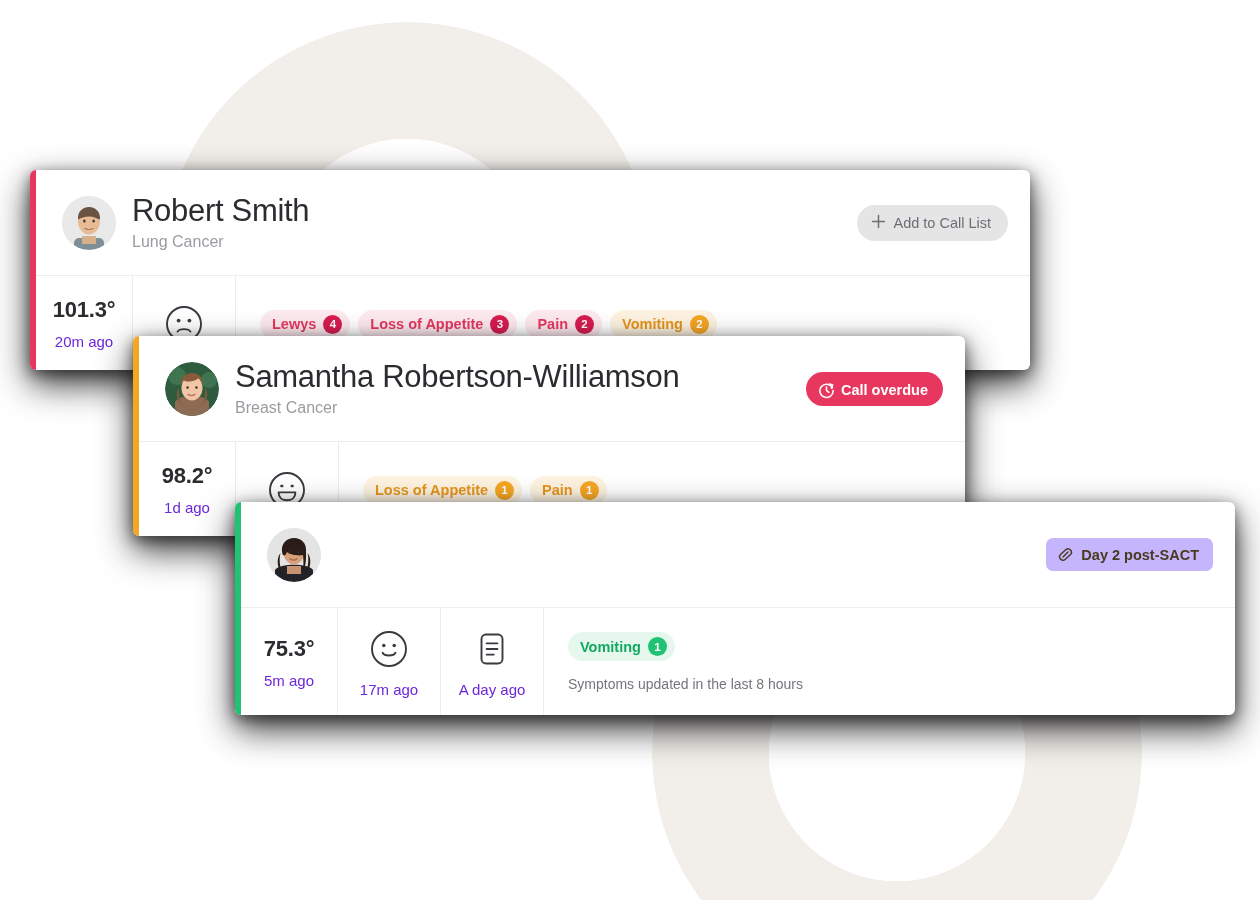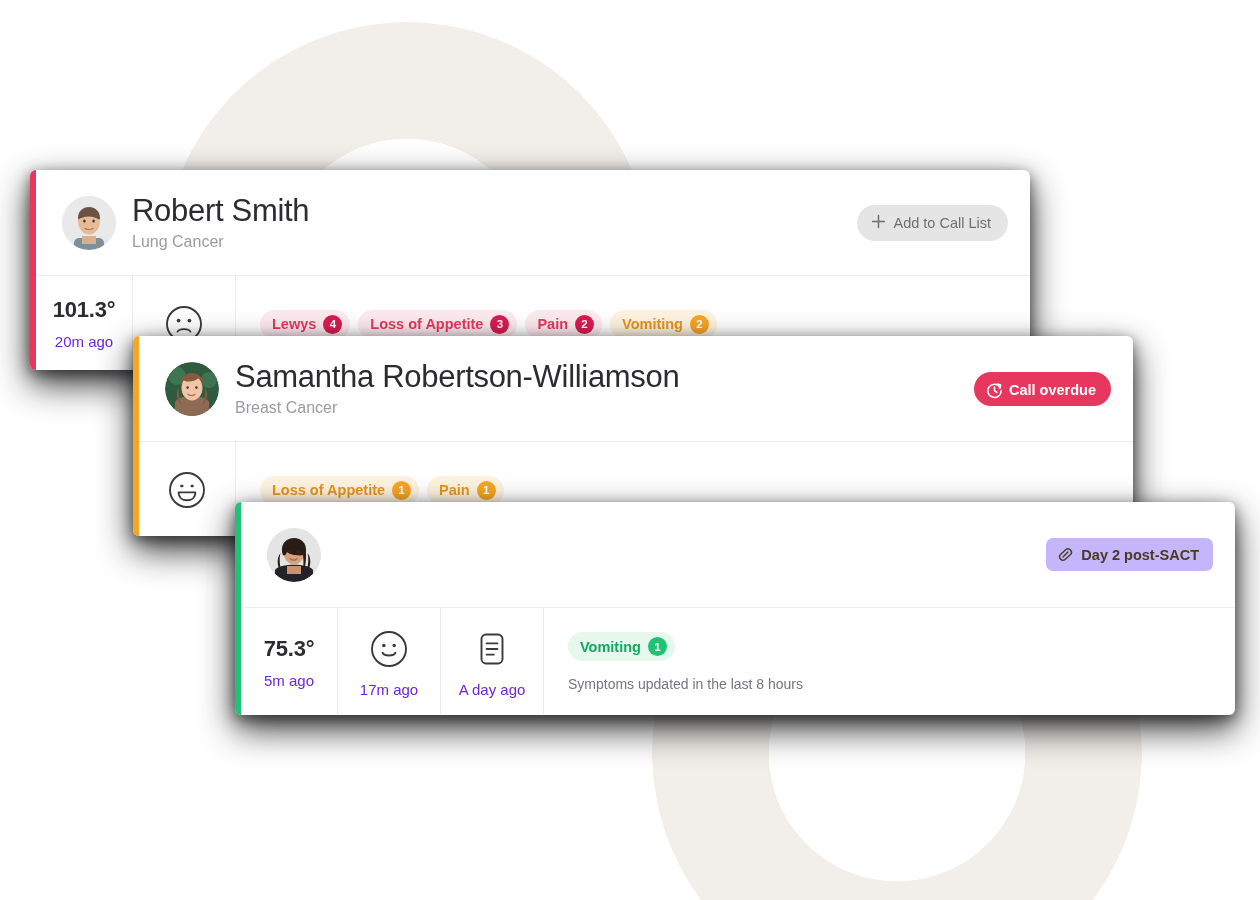--- a/index.html
+++ b/index.html
@@ -65,7 +65,7 @@
   }
 
   #card-robert   { left: 30px;  top: 170px; width: 1000px; height: 200px; z-index: 2; }
-  #card-samantha { left: 133px; top: 336px; width: 1000px; height: 200px; z-index: 3; }
+  #card-samantha { left: 133px; top: 336px; width: 832px; height: 200px; z-index: 3; }
   #card-lewys    { left: 235px; top: 502px; width: 1000px; height: 213px; z-index: 4; }
 
   

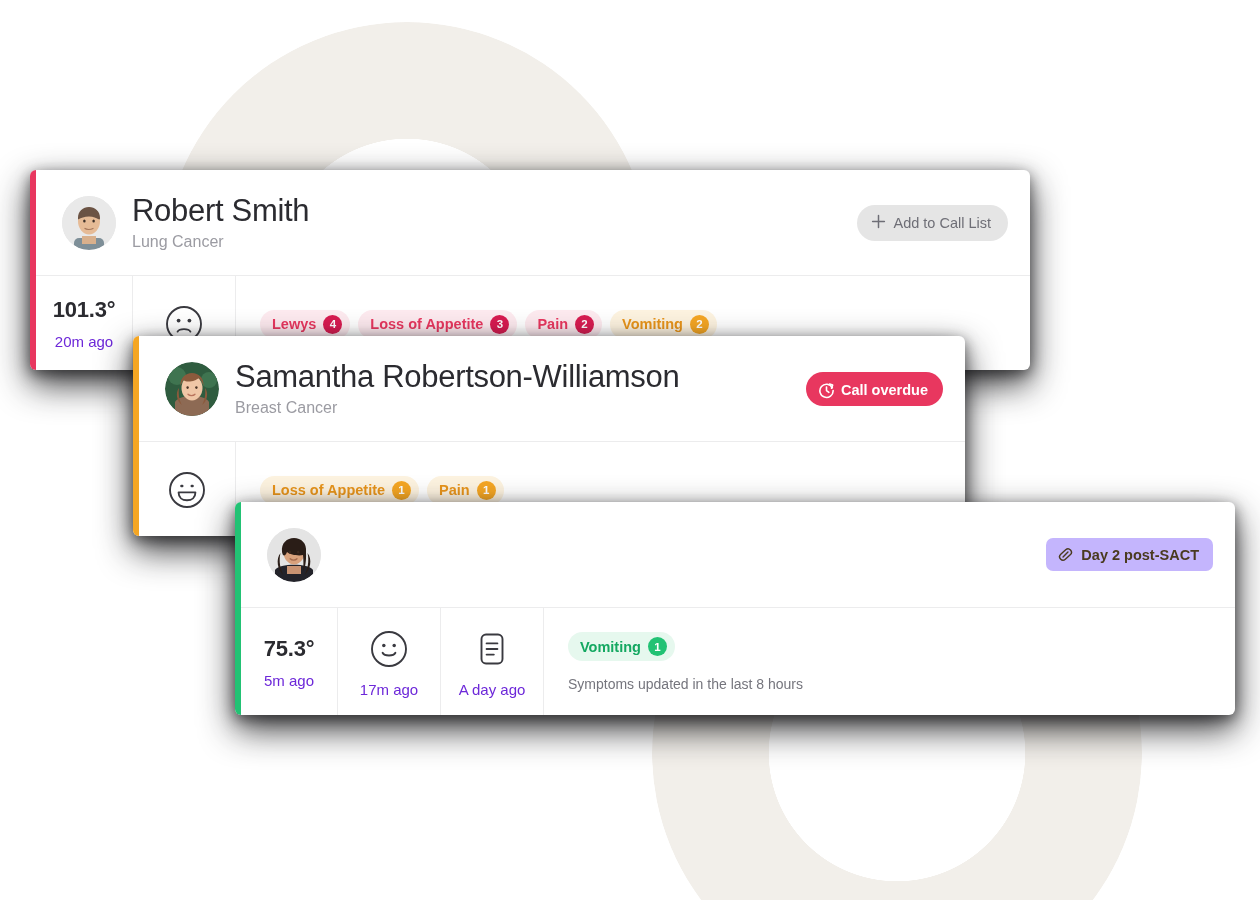--- a/index.html
+++ b/index.html
@@ -356,6 +356,10 @@
 
   <div class="card-body">
     <div class="metric">
+      <div class="metric-val">98.2°</div>
+      <div class="metric-time">1d ago</div>
+    </div>
+    <div class="metric">
       <div class="metric-ico">
         <svg width="40" height="40" viewBox="0 0 40 40" aria-hidden="true">
           <circle cx="20" cy="20" r="17" fill="none" stroke="#3a3a40" stroke-width="1.9"></circle>

